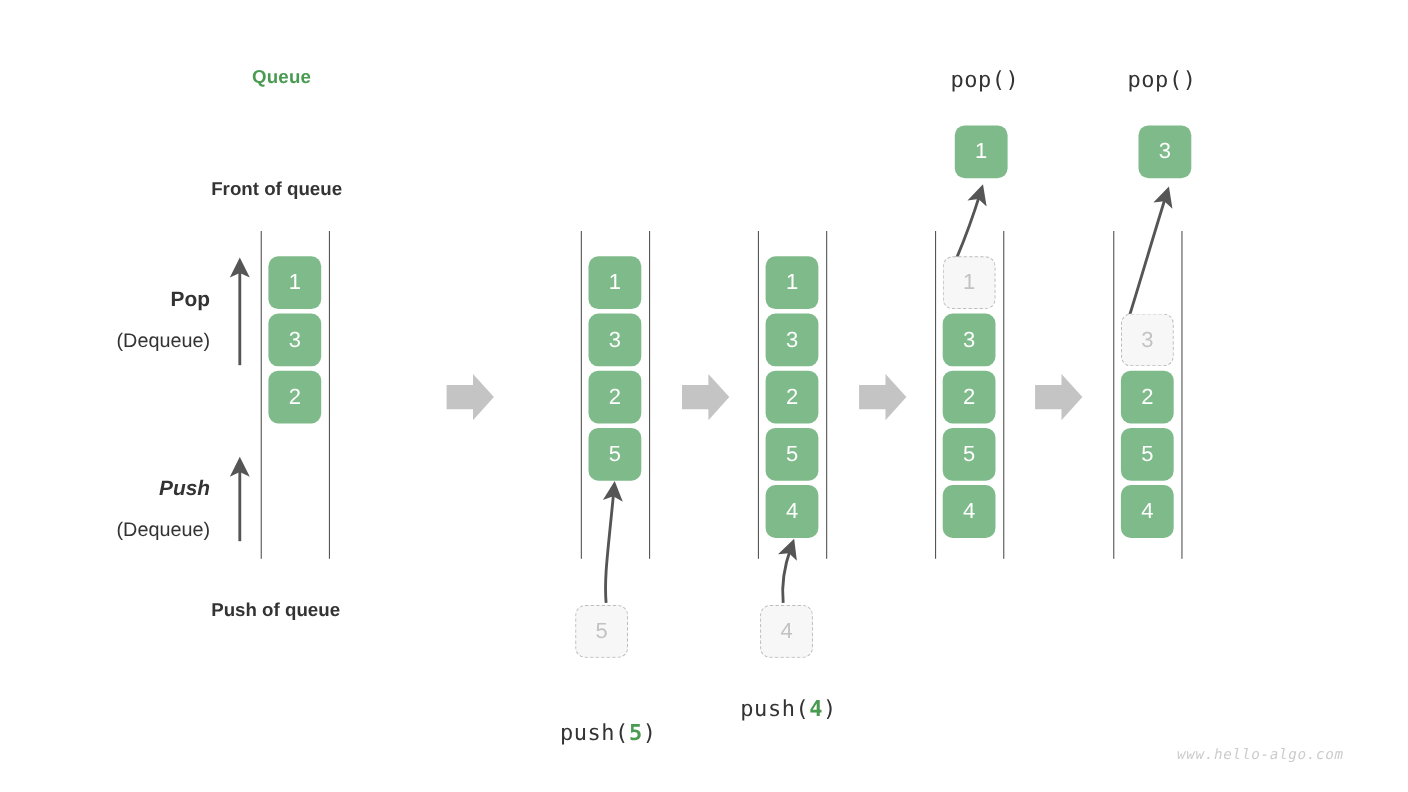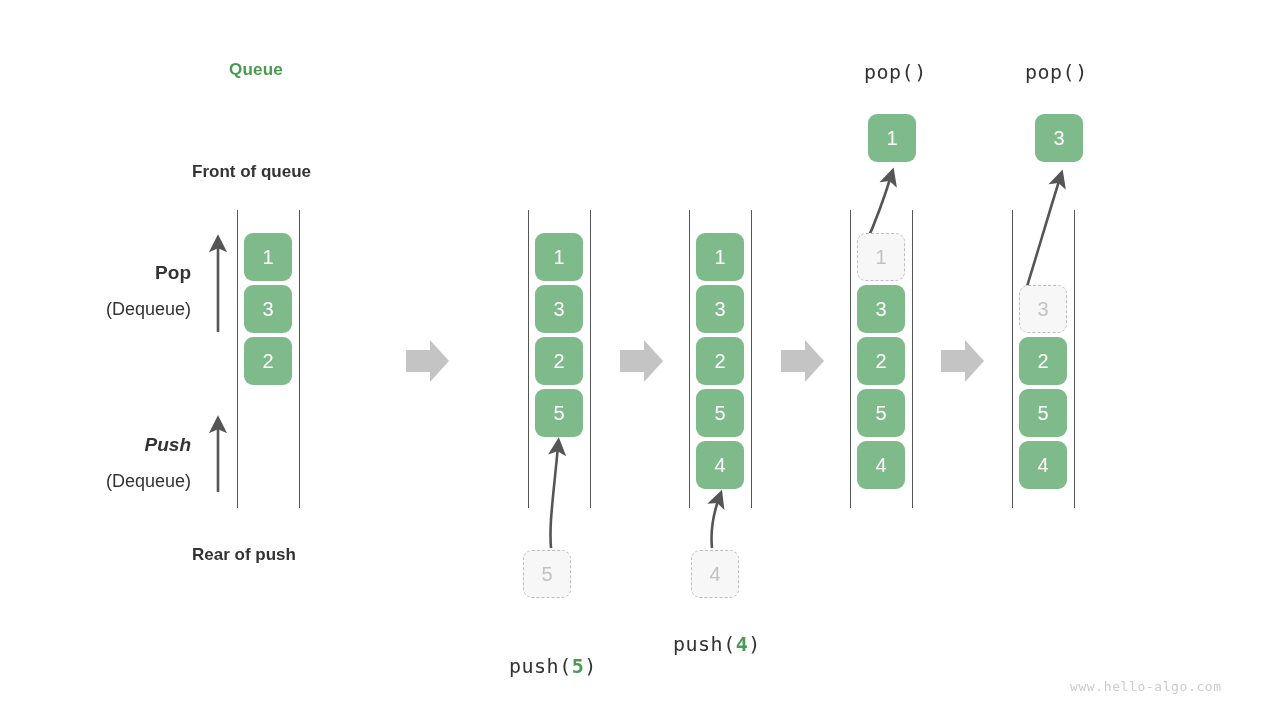--- a/index.html
+++ b/index.html
@@ -160,7 +160,7 @@
   <div class="lbl title-queue" style="left:229px; top:61px;">Queue</div>
 
   <div class="lbl side-head" style="left:192px; top:163px;">Front of queue</div>
-  <div class="lbl side-head" style="left:192px; top:546px;">Rear of push</div>
+  <div class="lbl side-head" style="left:192px; top:546px;">Push of queue</div>
 
   <div class="lbl op-name" style="left:111px; top:263px; width:80px;">Pop</div>
   <div class="lbl op-alt" style="left:81px; top:300px; width:110px;">(Dequeue)</div>

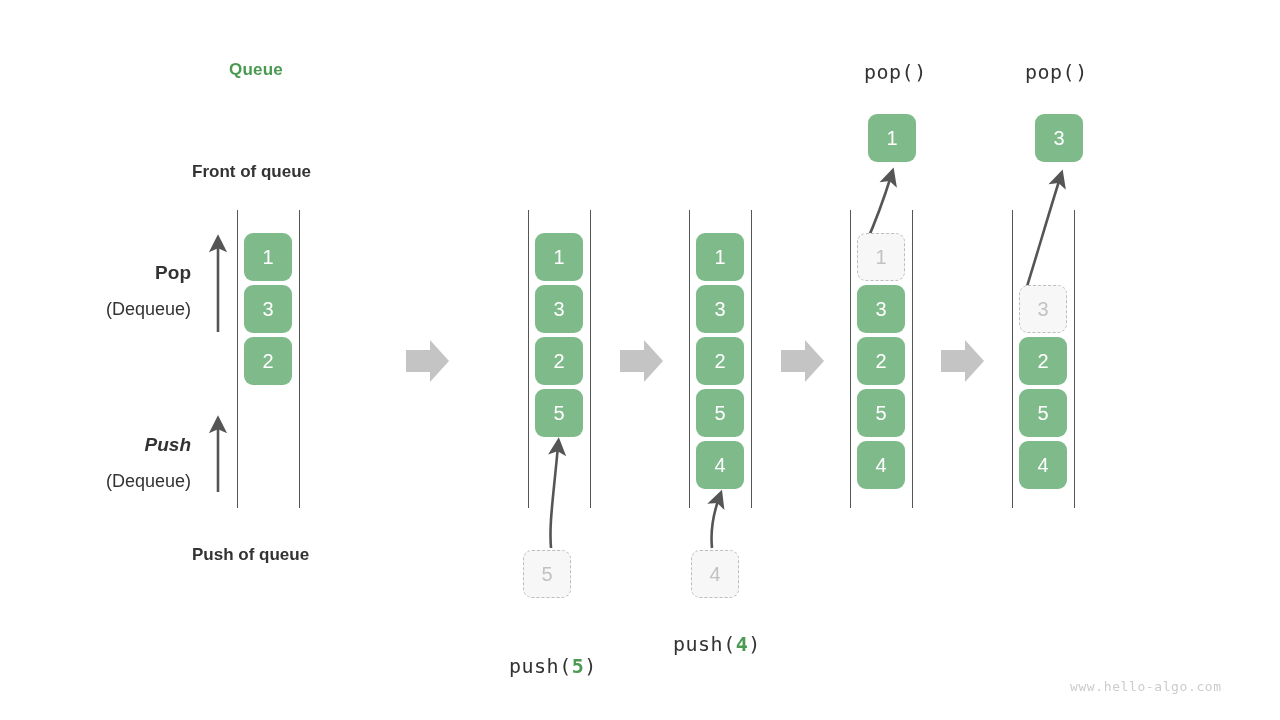--- a/index.html
+++ b/index.html
@@ -65,6 +65,7 @@
     font-size: 13px;
     color: #cccccc;
     letter-spacing: .6px;
+    font-style: italic;
   }
 
   

